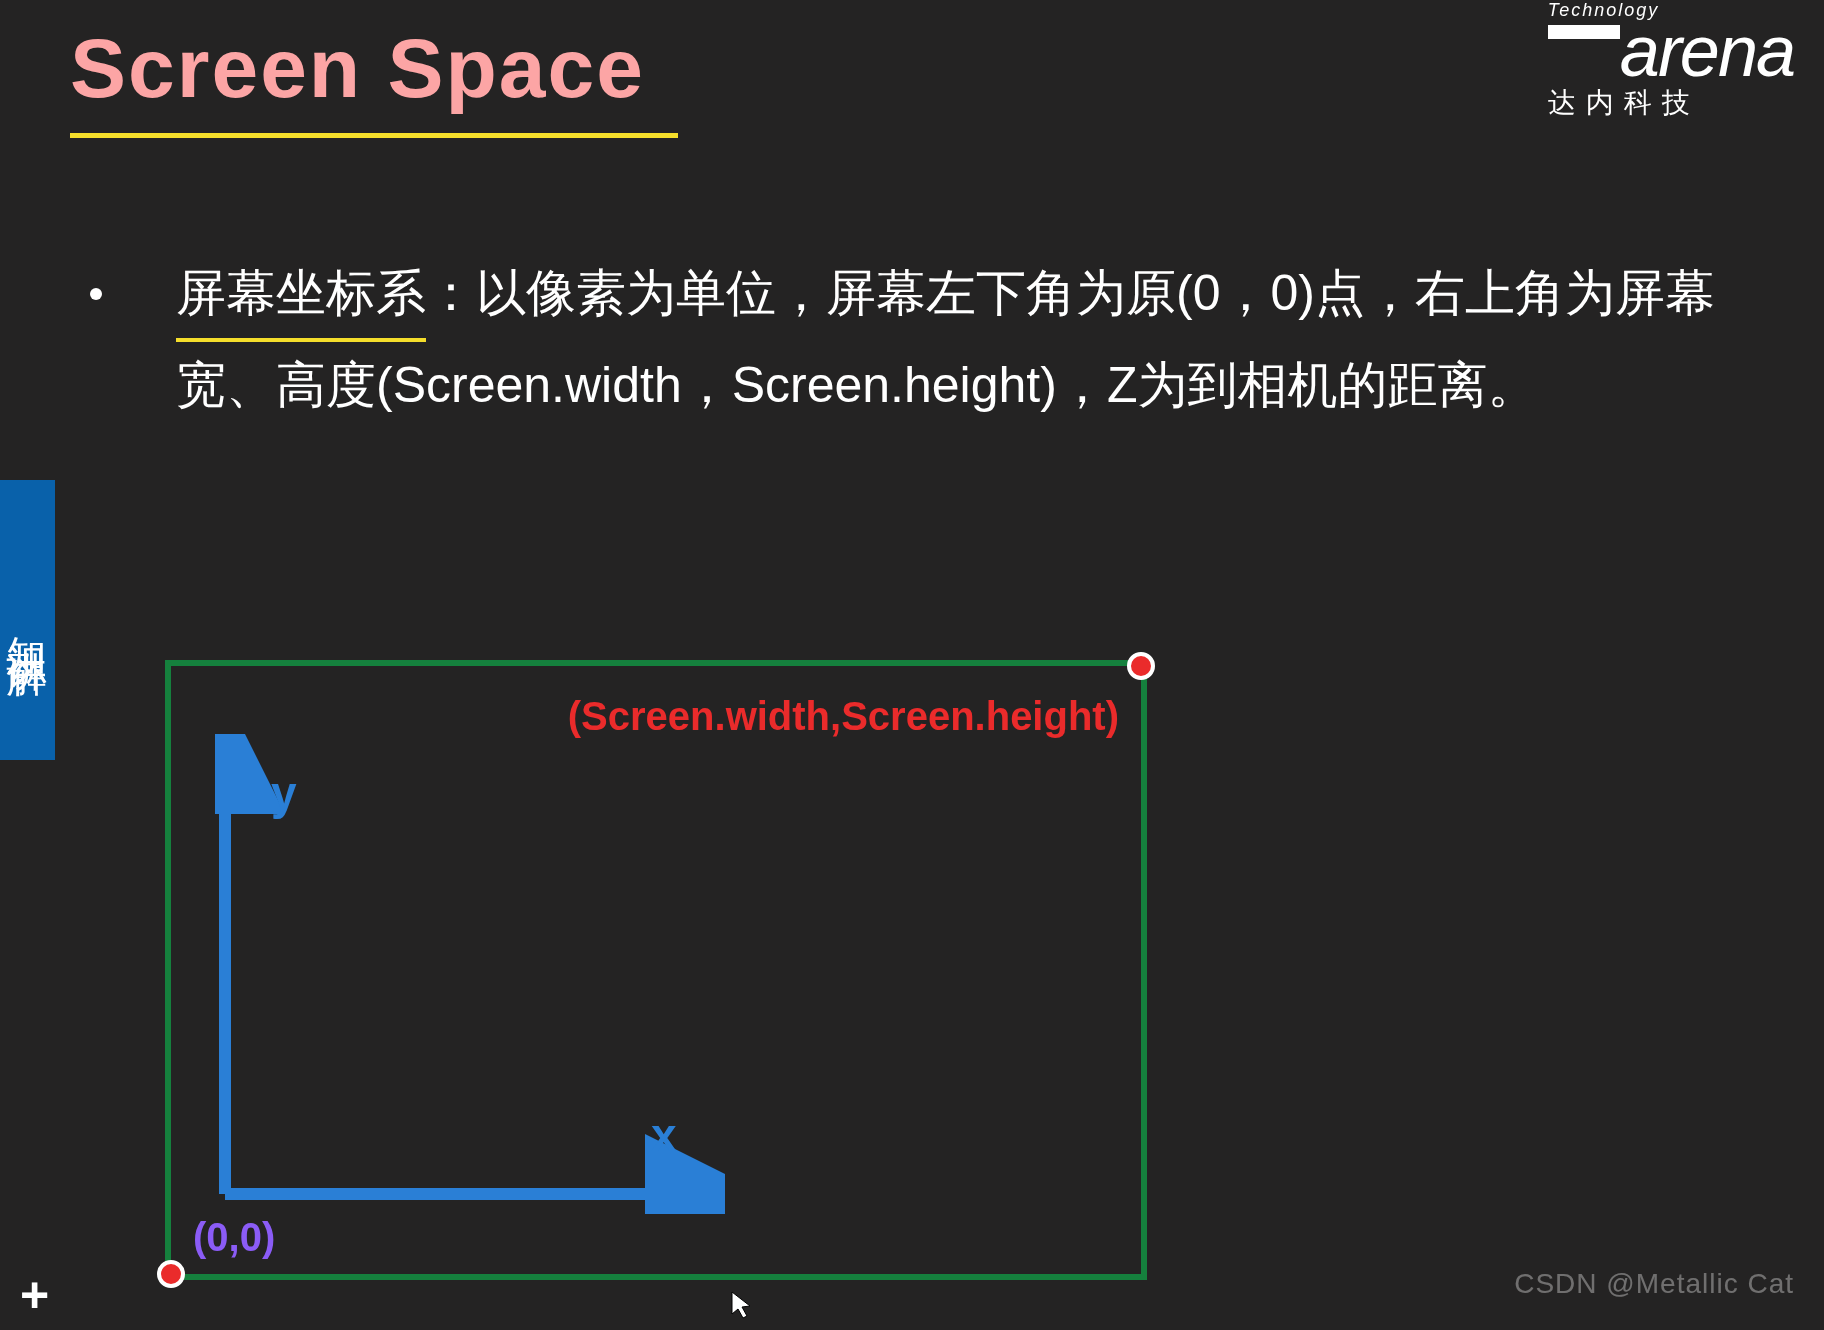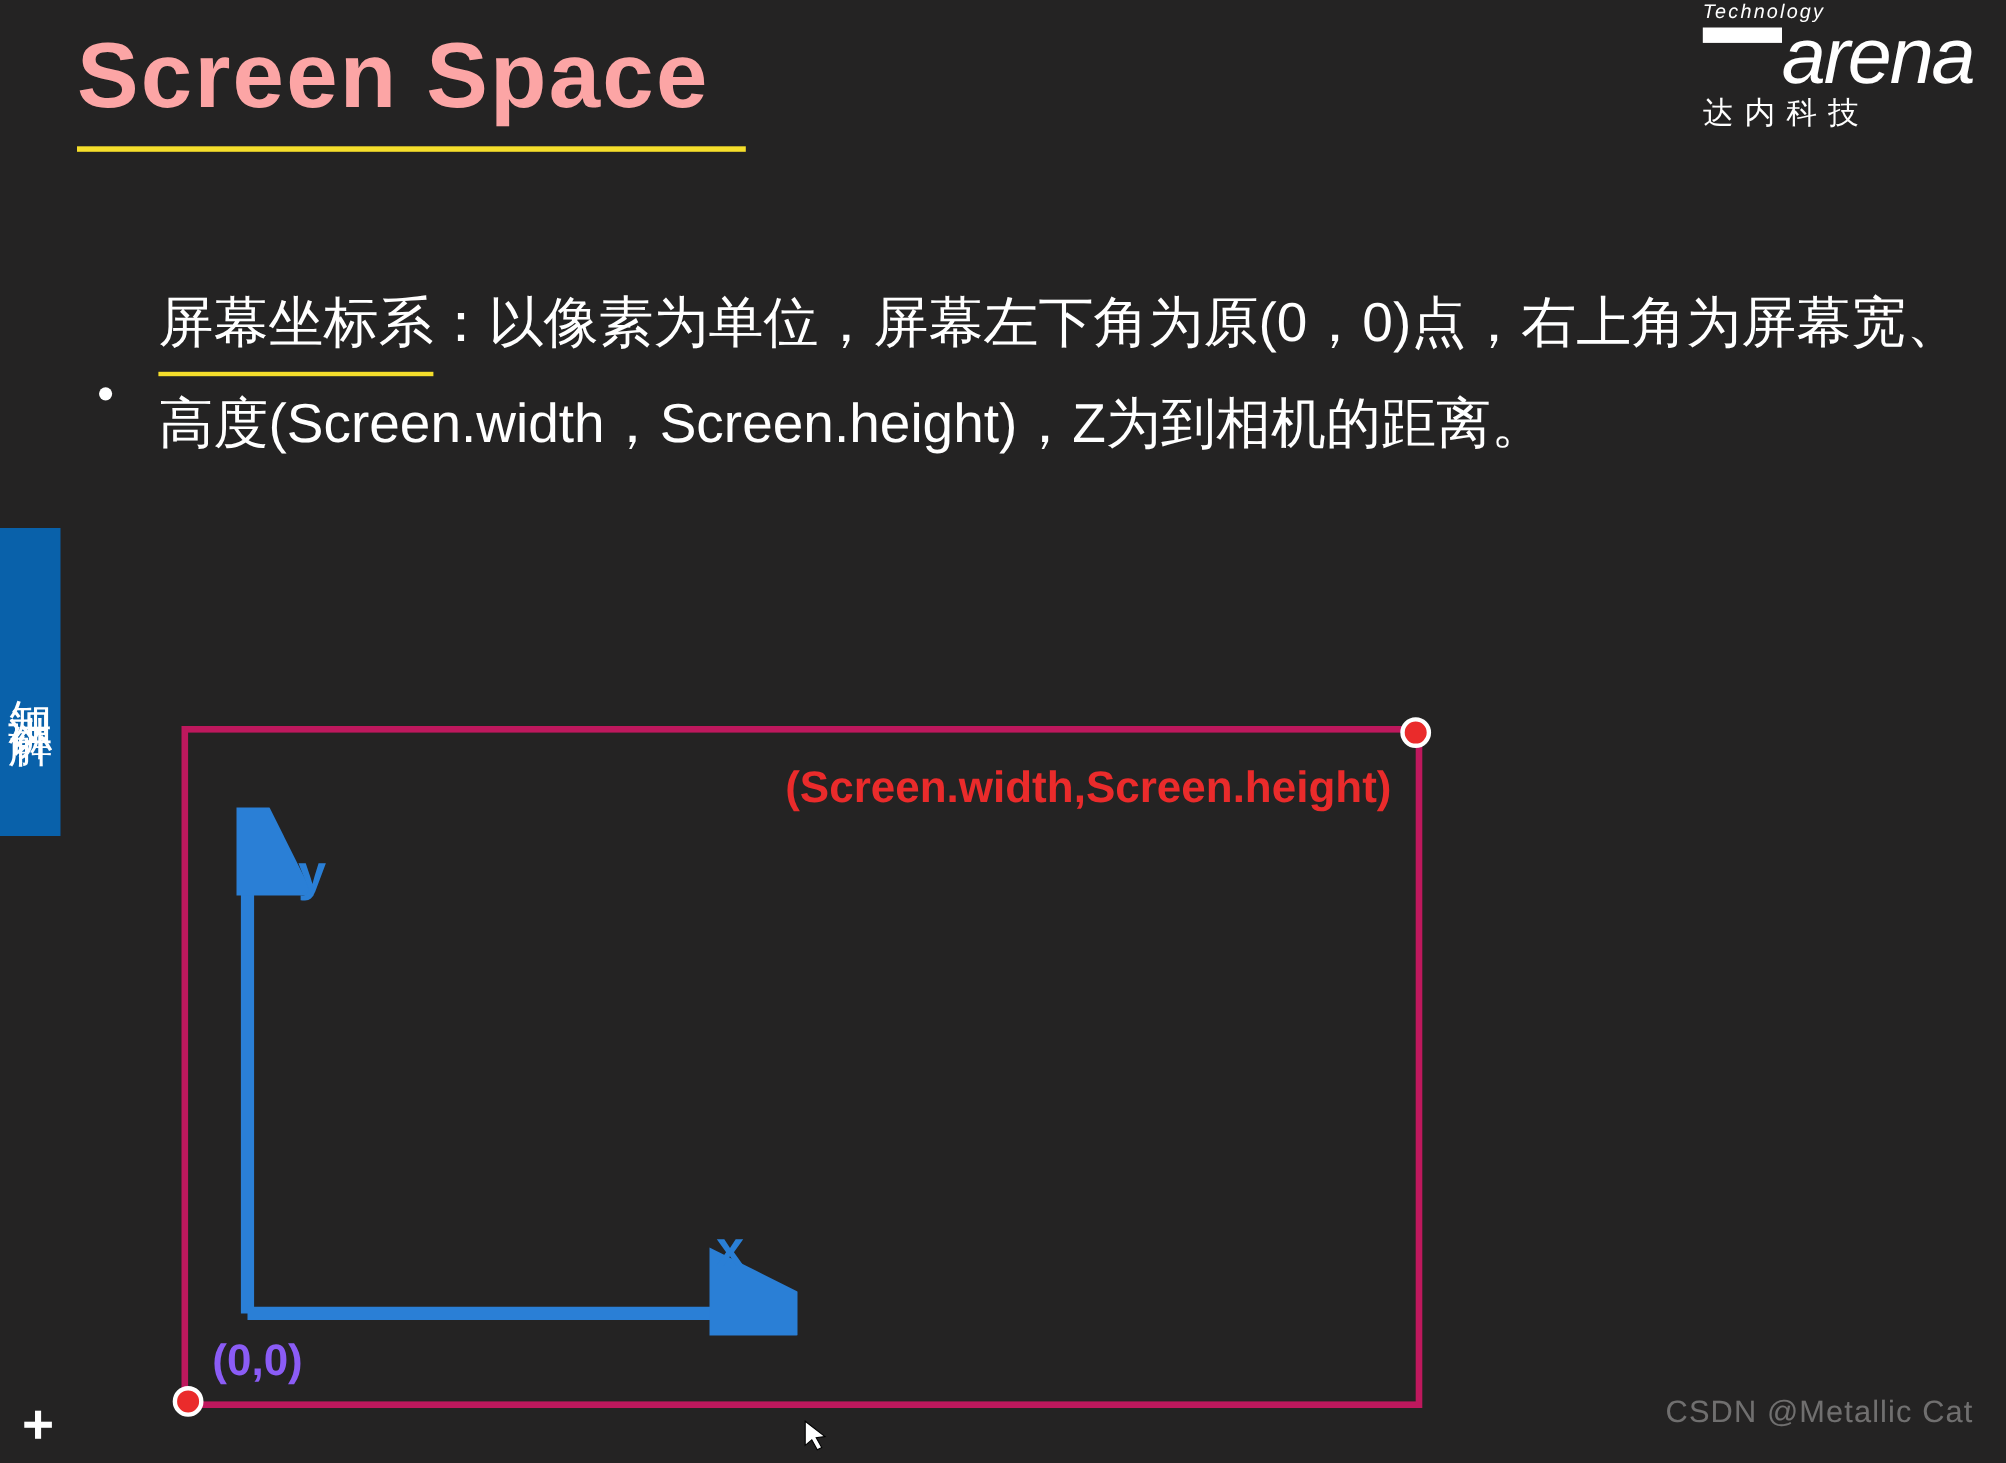--- a/index.html
+++ b/index.html
@@ -63,8 +63,9 @@
     }
     .bullet {
       display: flex;
-      align-items: center;
+      align-items: flex-start;
       margin-bottom: 12px;
+      gap: 32px;
     }
     .bullet-dot {
       width: 12px;

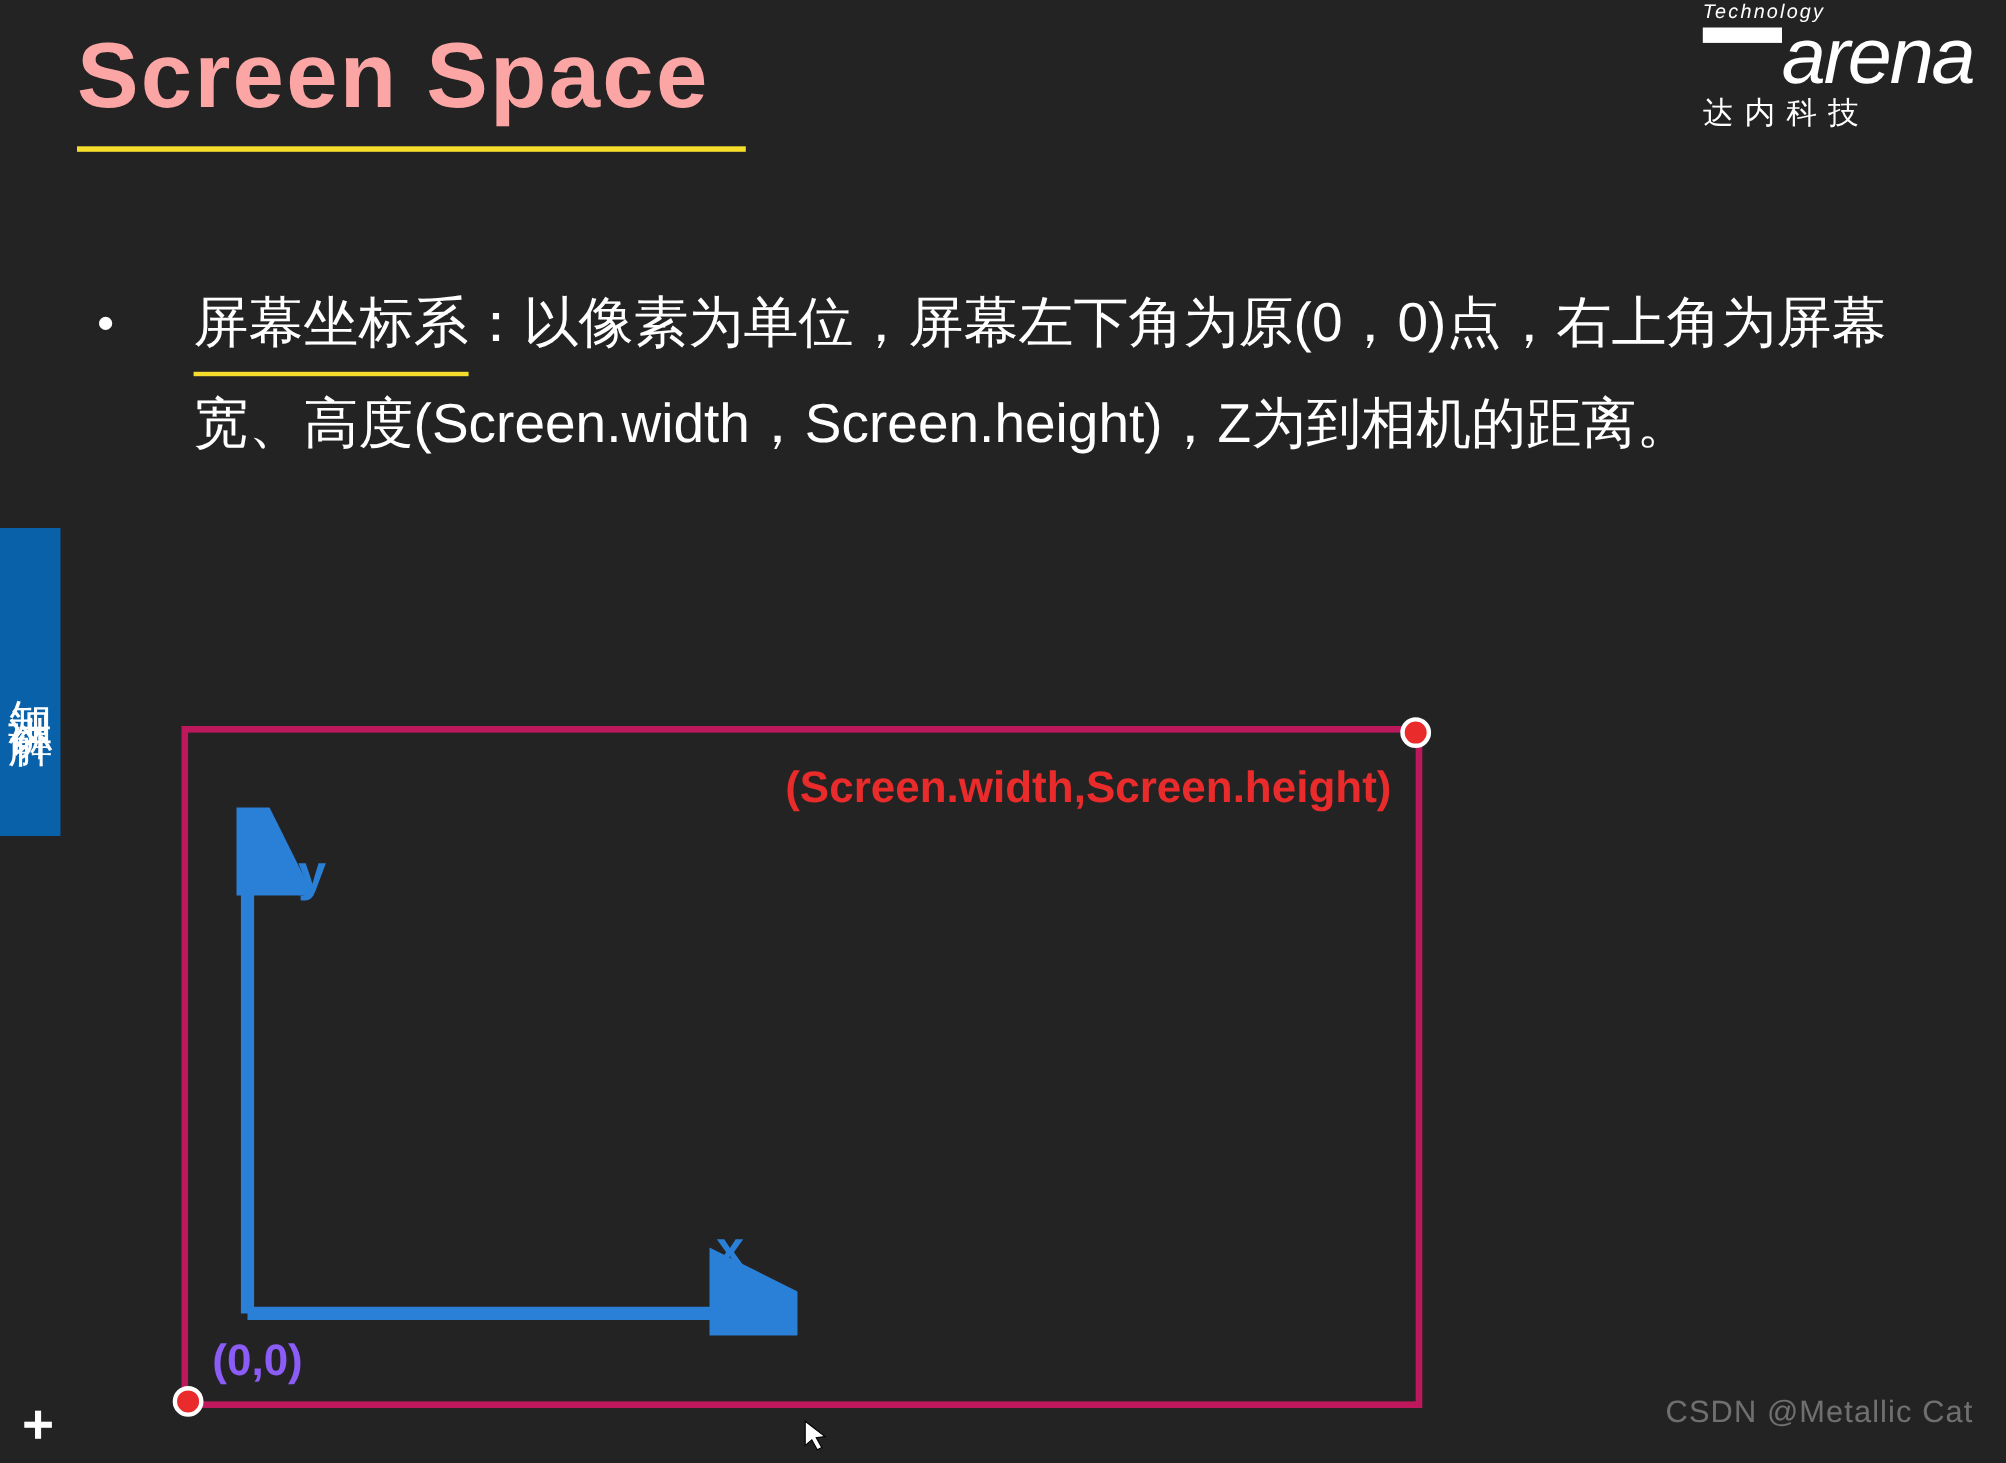--- a/index.html
+++ b/index.html
@@ -105,9 +105,9 @@
       position: absolute;
       left: 165px;
       top: 660px;
-      width: 1128px;
+      width: 982px;
       height: 620px;
-      border: 6px solid #be185d;
+      border: 6px solid #15803d;
       background: transparent;
     }
     .dot-tr {

